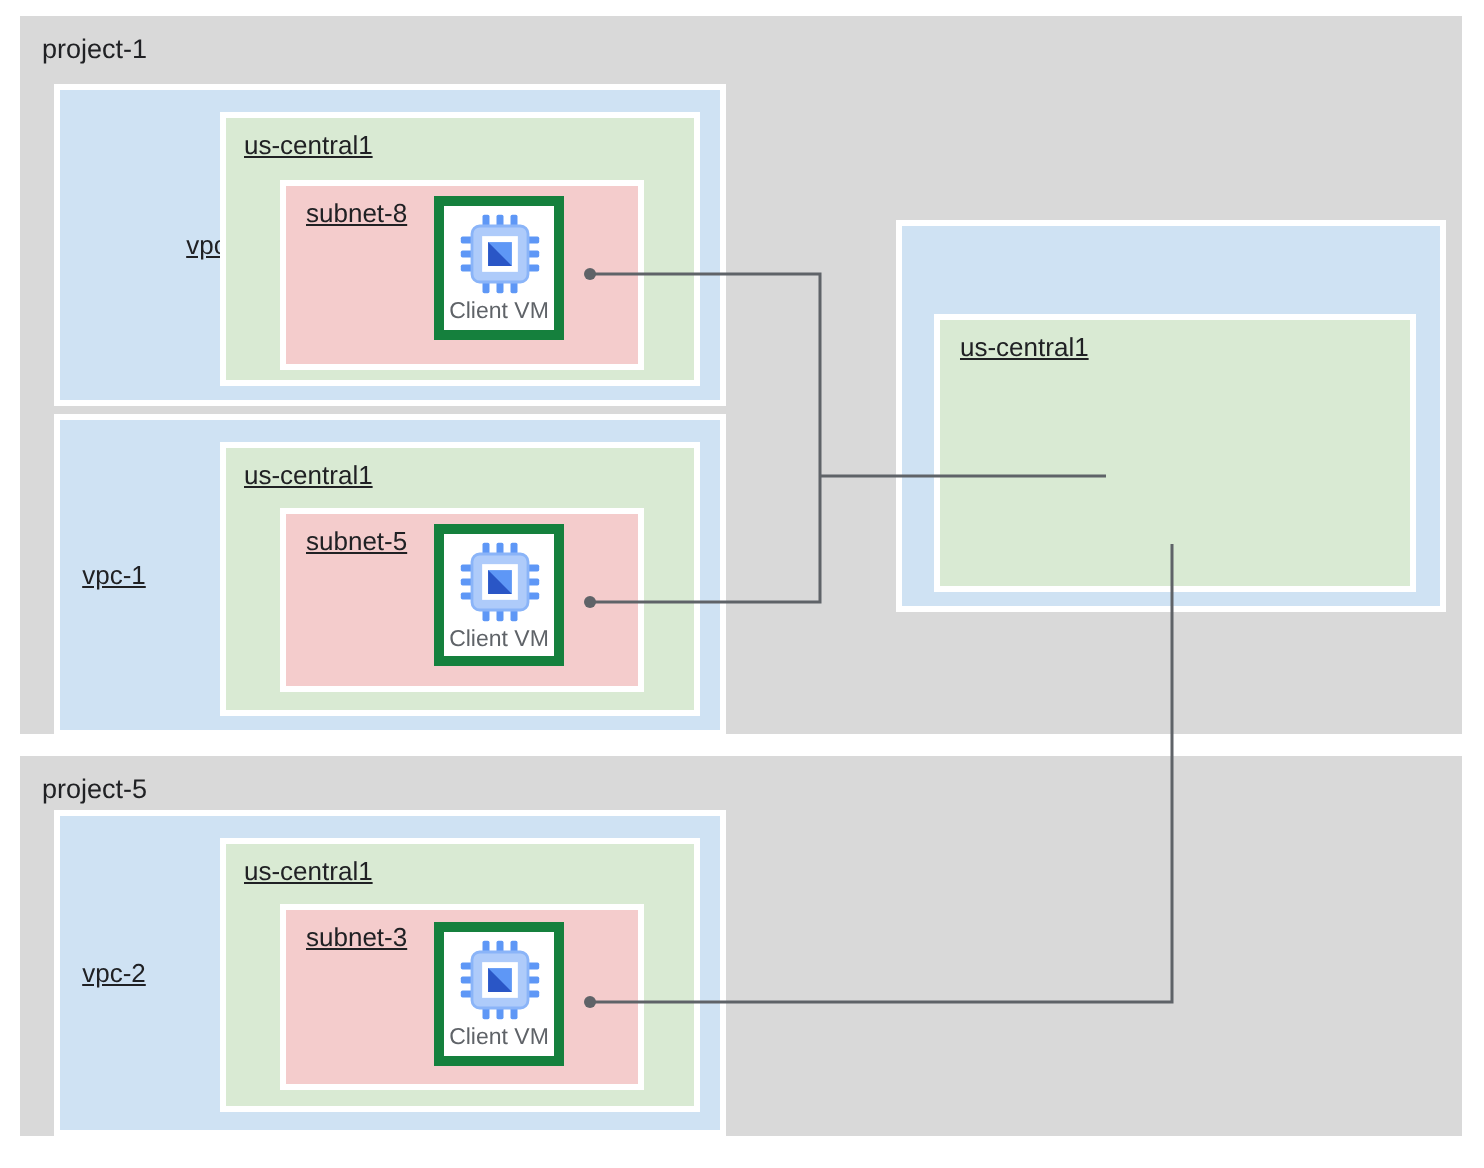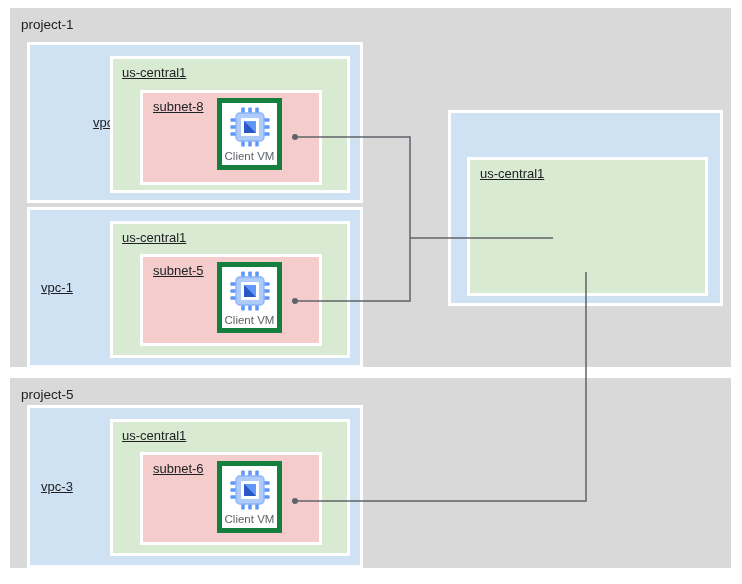--- a/index.html
+++ b/index.html
@@ -119,7 +119,7 @@
       <div class="abs region-box" style="left:83px;top:14px;width:234px;height:131px;">
         <div class="abs box-label" style="left:9px;top:6px;">us-central1</div>
         <div class="abs subnet-box" style="left:30px;top:33px;width:176px;height:87px;">
-          <div class="abs box-label" style="left:10px;top:6px;">subnet-6</div>
+          <div class="abs box-label" style="left:10px;top:6px;">subnet-3</div>
           <div class="abs node-card" style="left:74px;top:6px;width:65px;height:72px;">
             <span>
               <svg width="42" height="42" viewBox="0 0 24 24">

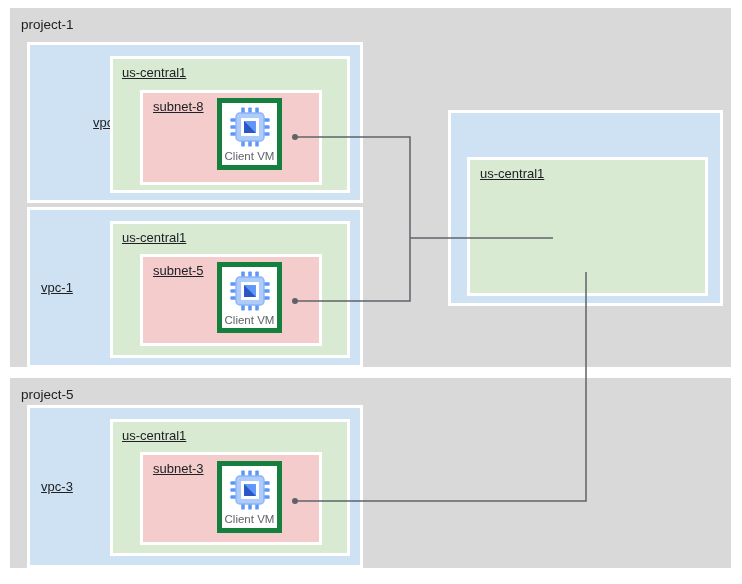--- a/index.html
+++ b/index.html
@@ -115,7 +115,7 @@
     <div class="abs proj-label" style="left:11px;top:8px;">project-5</div>
 
     <div class="abs vpc-box" style="left:20px;top:30px;width:330px;height:157px;">
-      <div class="abs box-label vpc-label" style="left:0;top:50%;width:54px;transform:translateY(-50%);">vpc-3</div>
+      <div class="abs box-label vpc-label" style="left:0;top:50%;width:54px;transform:translateY(-50%);">vpc-2</div>
       <div class="abs region-box" style="left:83px;top:14px;width:234px;height:131px;">
         <div class="abs box-label" style="left:9px;top:6px;">us-central1</div>
         <div class="abs subnet-box" style="left:30px;top:33px;width:176px;height:87px;">

